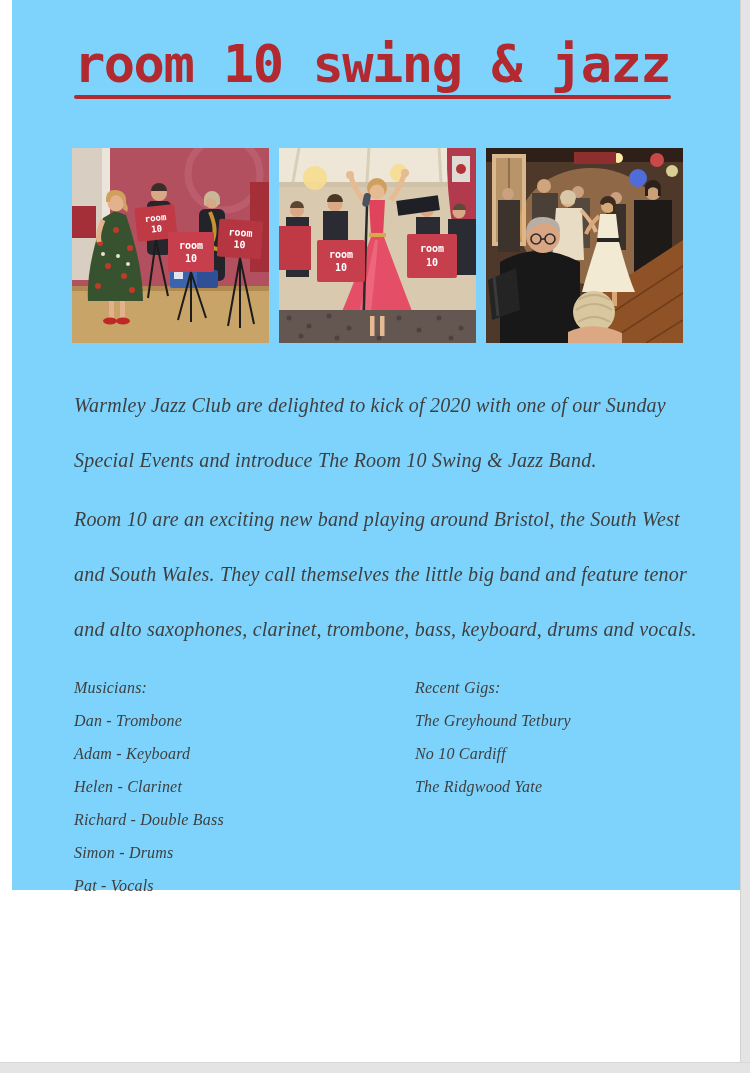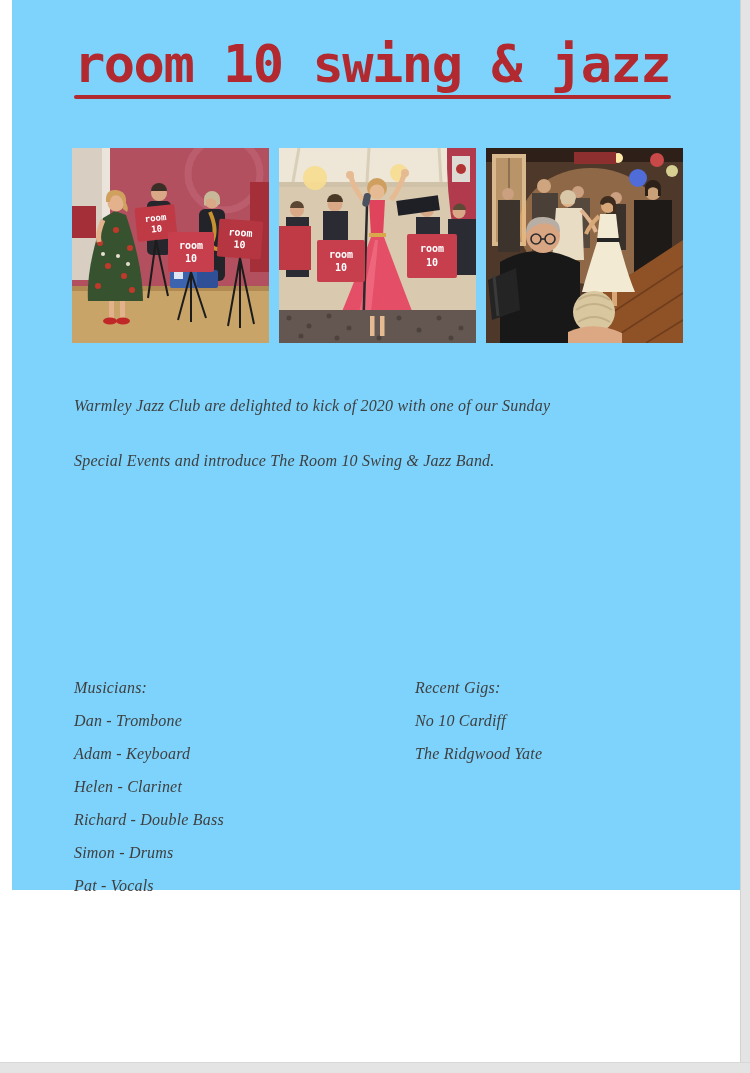--- a/index.html
+++ b/index.html
@@ -30,7 +30,7 @@
 
   .para{
     position:absolute;left:62px;width:676px;
-    font-size:16px;font-style:italic;color:#3f3f3f;
+    font-size:20px;font-style:italic;color:#3f3f3f;
     line-height:55px;white-space:pre-line;letter-spacing:0.2px;
   }
   #para-intro{top:378px;}

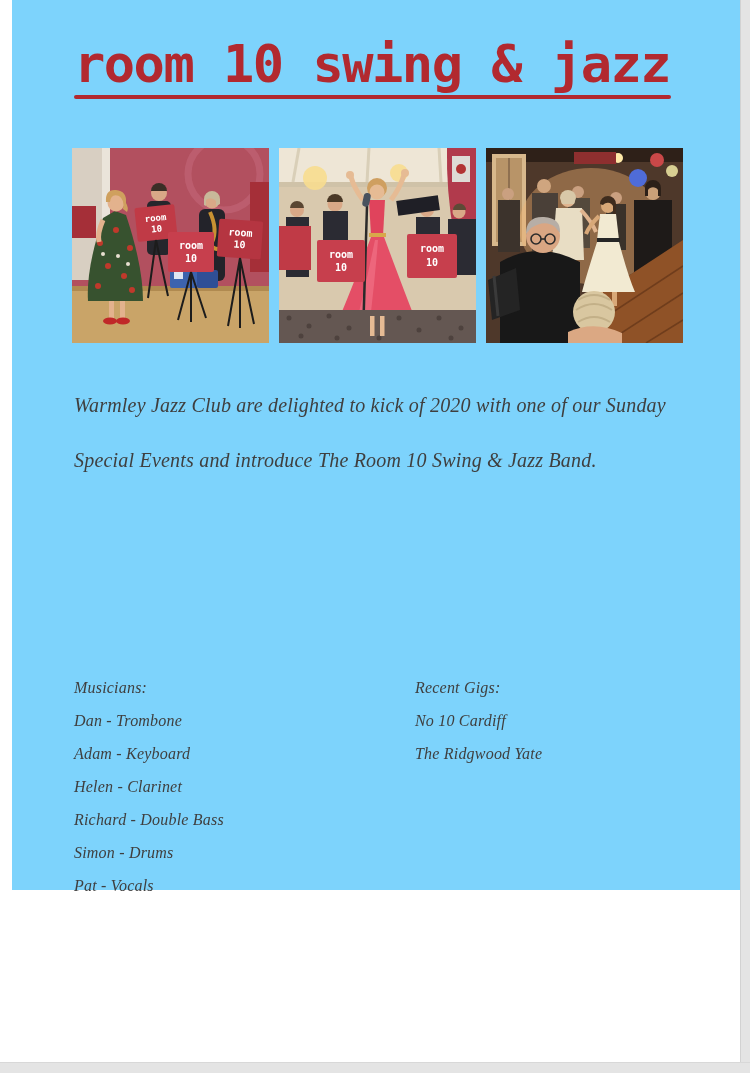--- a/index.html
+++ b/index.html
@@ -262,6 +262,9 @@
 
   <div class="para" id="para-intro">Warmley Jazz Club are delighted to kick of 2020 with one of our Sunday
 Special Events and introduce The Room 10 Swing &amp; Jazz Band.</div>
+  <div class="para" id="para-about">Room 10 are an exciting new band playing around Bristol, the South West
+and South Wales.  They call themselves the little big band and feature tenor
+and alto saxophones, clarinet, trombone, bass, keyboard, drums and vocals.</div>
 
   <div class="list" id="musicians">
     <div class="list-heading">Musicians:</div>

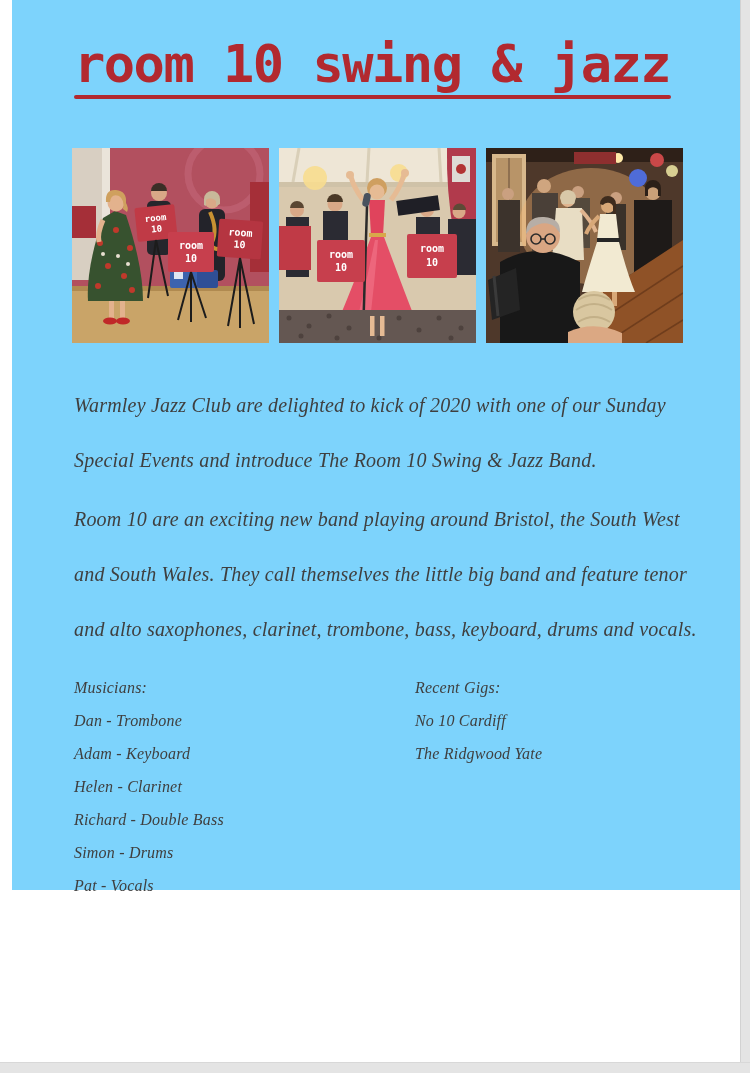--- a/index.html
+++ b/index.html
@@ -281,6 +281,7 @@
   <div class="list" id="gigs">
     <div class="list-heading">Recent Gigs:</div>
     <div class="list-items">
+        <div>The Greyhound Tetbury</div>
         <div>No 10 Cardiff</div>
         <div>The Ridgwood Yate</div>
       </div>

